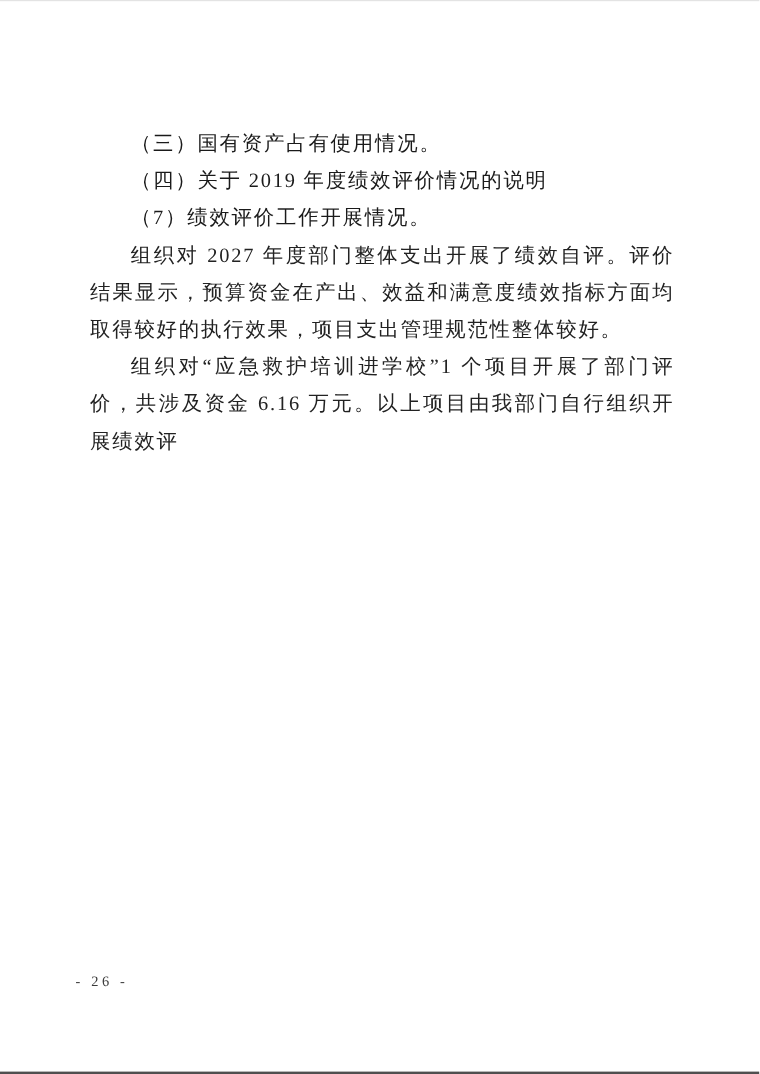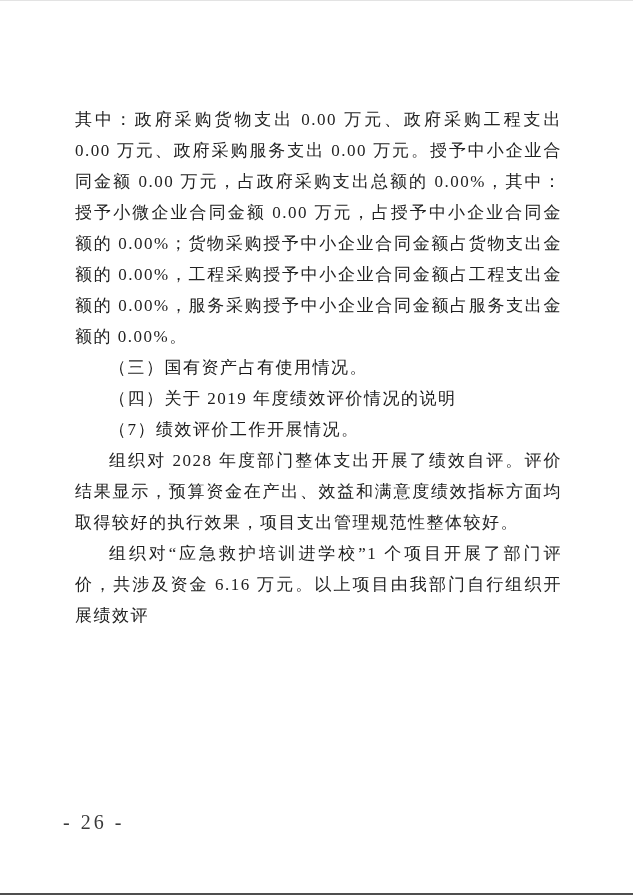--- a/index.html
+++ b/index.html
@@ -66,7 +66,6 @@
 
 <div class="page">
   <div class="content">
-    <p class="para no-indent">其中：政府采购货物支出 0.00 万元、政府采购工程支出 0.00 万元、政府采购服务支出 0.00 万元。授予中小企业合同金额 0.00 万元，占政府采购支出总额的 0.00%，其中：授予小微企业合同金额 0.00 万元，占授予中小企业合同金额的 0.00%；货物采购授予中小企业合同金额占货物支出金额的 0.00%，工程采购授予中小企业合同金额占工程支出金额的 0.00%，服务采购授予中小企业合同金额占服务支出金额的 0.00%。</p>
     <p class="heading">（三）国有资产占有使用情况。</p>
     <p class="heading">（四）关于 2019 年度绩效评价情况的说明</p>
     <p class="heading">（7）绩效评价工作开展情况。</p>

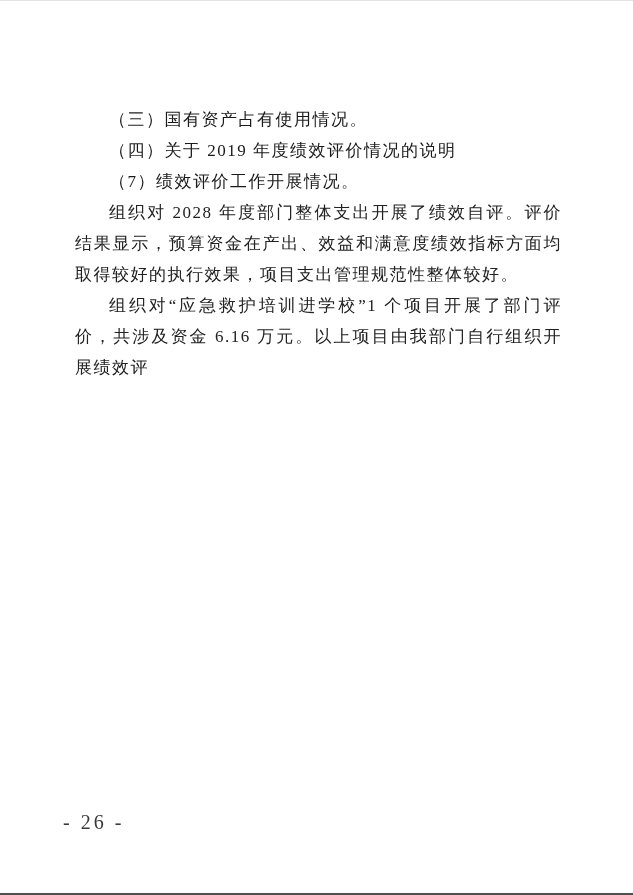--- a/index.html
+++ b/index.html
@@ -69,7 +69,7 @@
     <p class="heading">（三）国有资产占有使用情况。</p>
     <p class="heading">（四）关于 2019 年度绩效评价情况的说明</p>
     <p class="heading">（7）绩效评价工作开展情况。</p>
-    <p class="para">组织对 2028 年度部门整体支出开展了绩效自评。评价结果显示，预算资金在产出、效益和满意度绩效指标方面均取得较好的执行效果，项目支出管理规范性整体较好。</p>
+    <p class="para">组织对 2027 年度部门整体支出开展了绩效自评。评价结果显示，预算资金在产出、效益和满意度绩效指标方面均取得较好的执行效果，项目支出管理规范性整体较好。</p>
     <p class="para">组织对“应急救护培训进学校”1 个项目开展了部门评价，共涉及资金 6.16 万元。以上项目由我部门自行组织开展绩效评</p>
   </div>
 

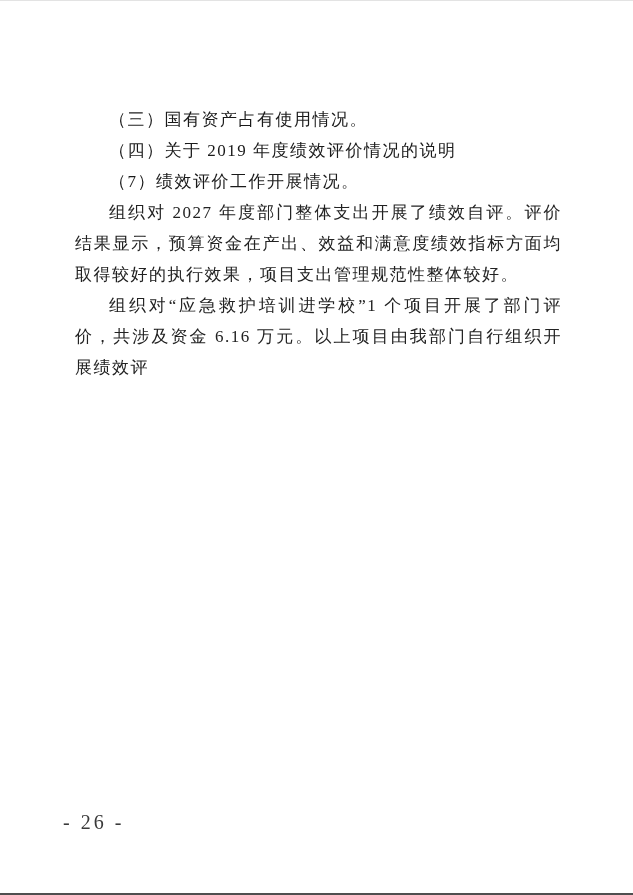--- a/index.html
+++ b/index.html
@@ -47,7 +47,7 @@
     position: absolute;
     left: 63px;
     top: 810px;
-    font-size: 20px;
+    font-size: 12px;
     letter-spacing: 3px;
     color: #3a3a3a;
     font-family: "Liberation Serif", "DejaVu Serif", serif;

